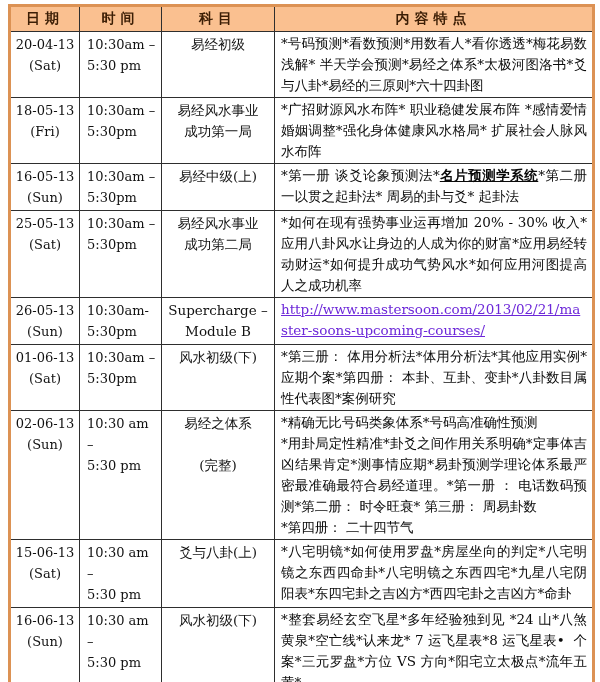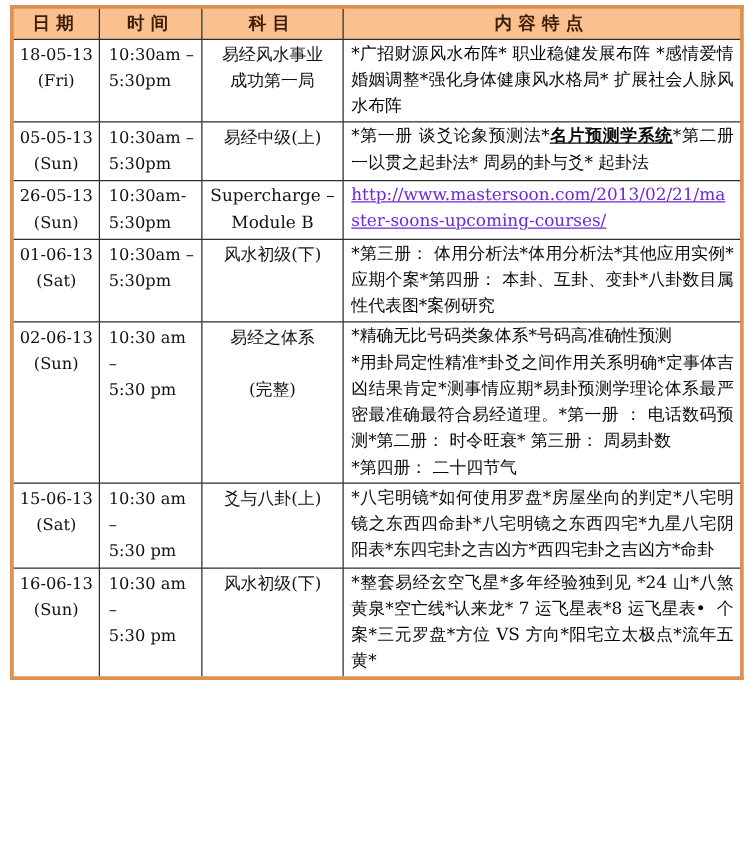--- a/index.html
+++ b/index.html
@@ -100,6 +100,14 @@
     </thead>
     <tbody>
         <tr>
+          <td class="c-date">20-04-13
+(Sat)</td>
+          <td class="c-time">10:30am –
+5:30 pm</td>
+          <td class="c-subject">易经初级</td>
+          <td class="c-content"><span>*号码预测*看数预测*用数看人*看你透透*梅花易数浅解* 半天学会预测*易经之体系*太极河图洛书*爻与八卦*易经的三原则*六十四卦图</span></td>
+        </tr>
+        <tr>
           <td class="c-date">18-05-13
 (Fri)</td>
           <td class="c-time">10:30am –

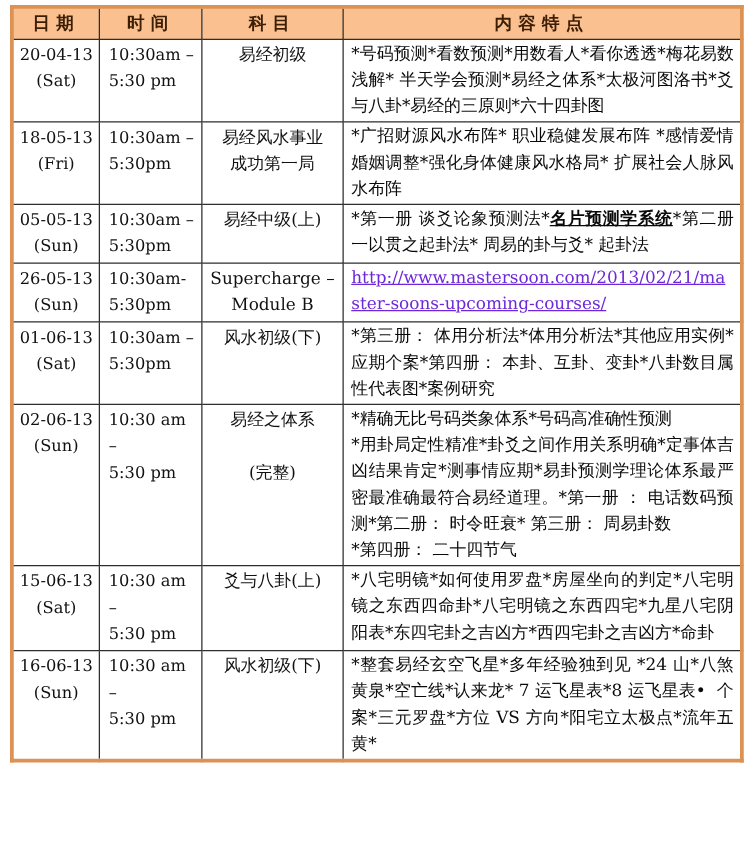--- a/index.html
+++ b/index.html
@@ -117,7 +117,7 @@
           <td class="c-content"><span>*广招财源风水布阵* 职业稳健发展布阵 *感情爱情婚姻调整*强化身体健康风水格局* 扩展社会人脉风水布阵</span></td>
         </tr>
         <tr>
-          <td class="c-date">05-05-13
+          <td class="c-date">16-05-13
 (Sun)</td>
           <td class="c-time">10:30am –
 5:30pm</td>

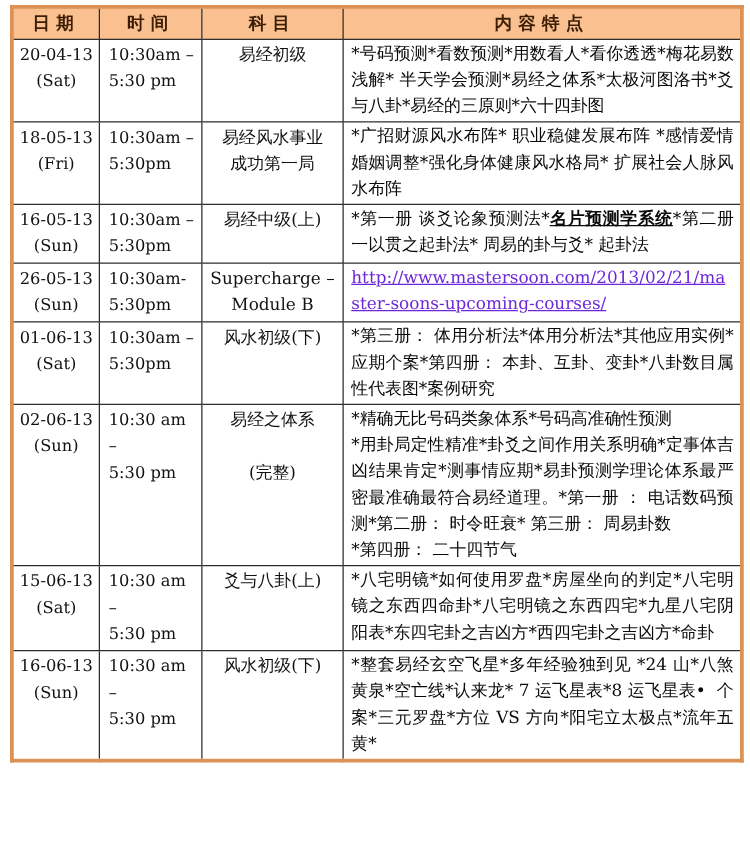--- a/index.html
+++ b/index.html
@@ -125,6 +125,15 @@
           <td class="c-content"><span>*第一册 谈爻论象预测法*</span><span class="bold-underline">名片预测学系统</span><span>*第二册一以贯之起卦法* 周易的卦与爻* 起卦法</span></td>
         </tr>
         <tr>
+          <td class="c-date">25-05-13
+(Sat)</td>
+          <td class="c-time">10:30am –
+5:30pm</td>
+          <td class="c-subject">易经风水事业
+成功第二局</td>
+          <td class="c-content"><span>*如何在现有强势事业运再增加 20% - 30% 收入*应用八卦风水让身边的人成为你的财富*应用易经转动财运*如何提升成功气势风水*如何应用河图提高人之成功机率</span></td>
+        </tr>
+        <tr>
           <td class="c-date">26-05-13
 (Sun)</td>
           <td class="c-time">10:30am-

